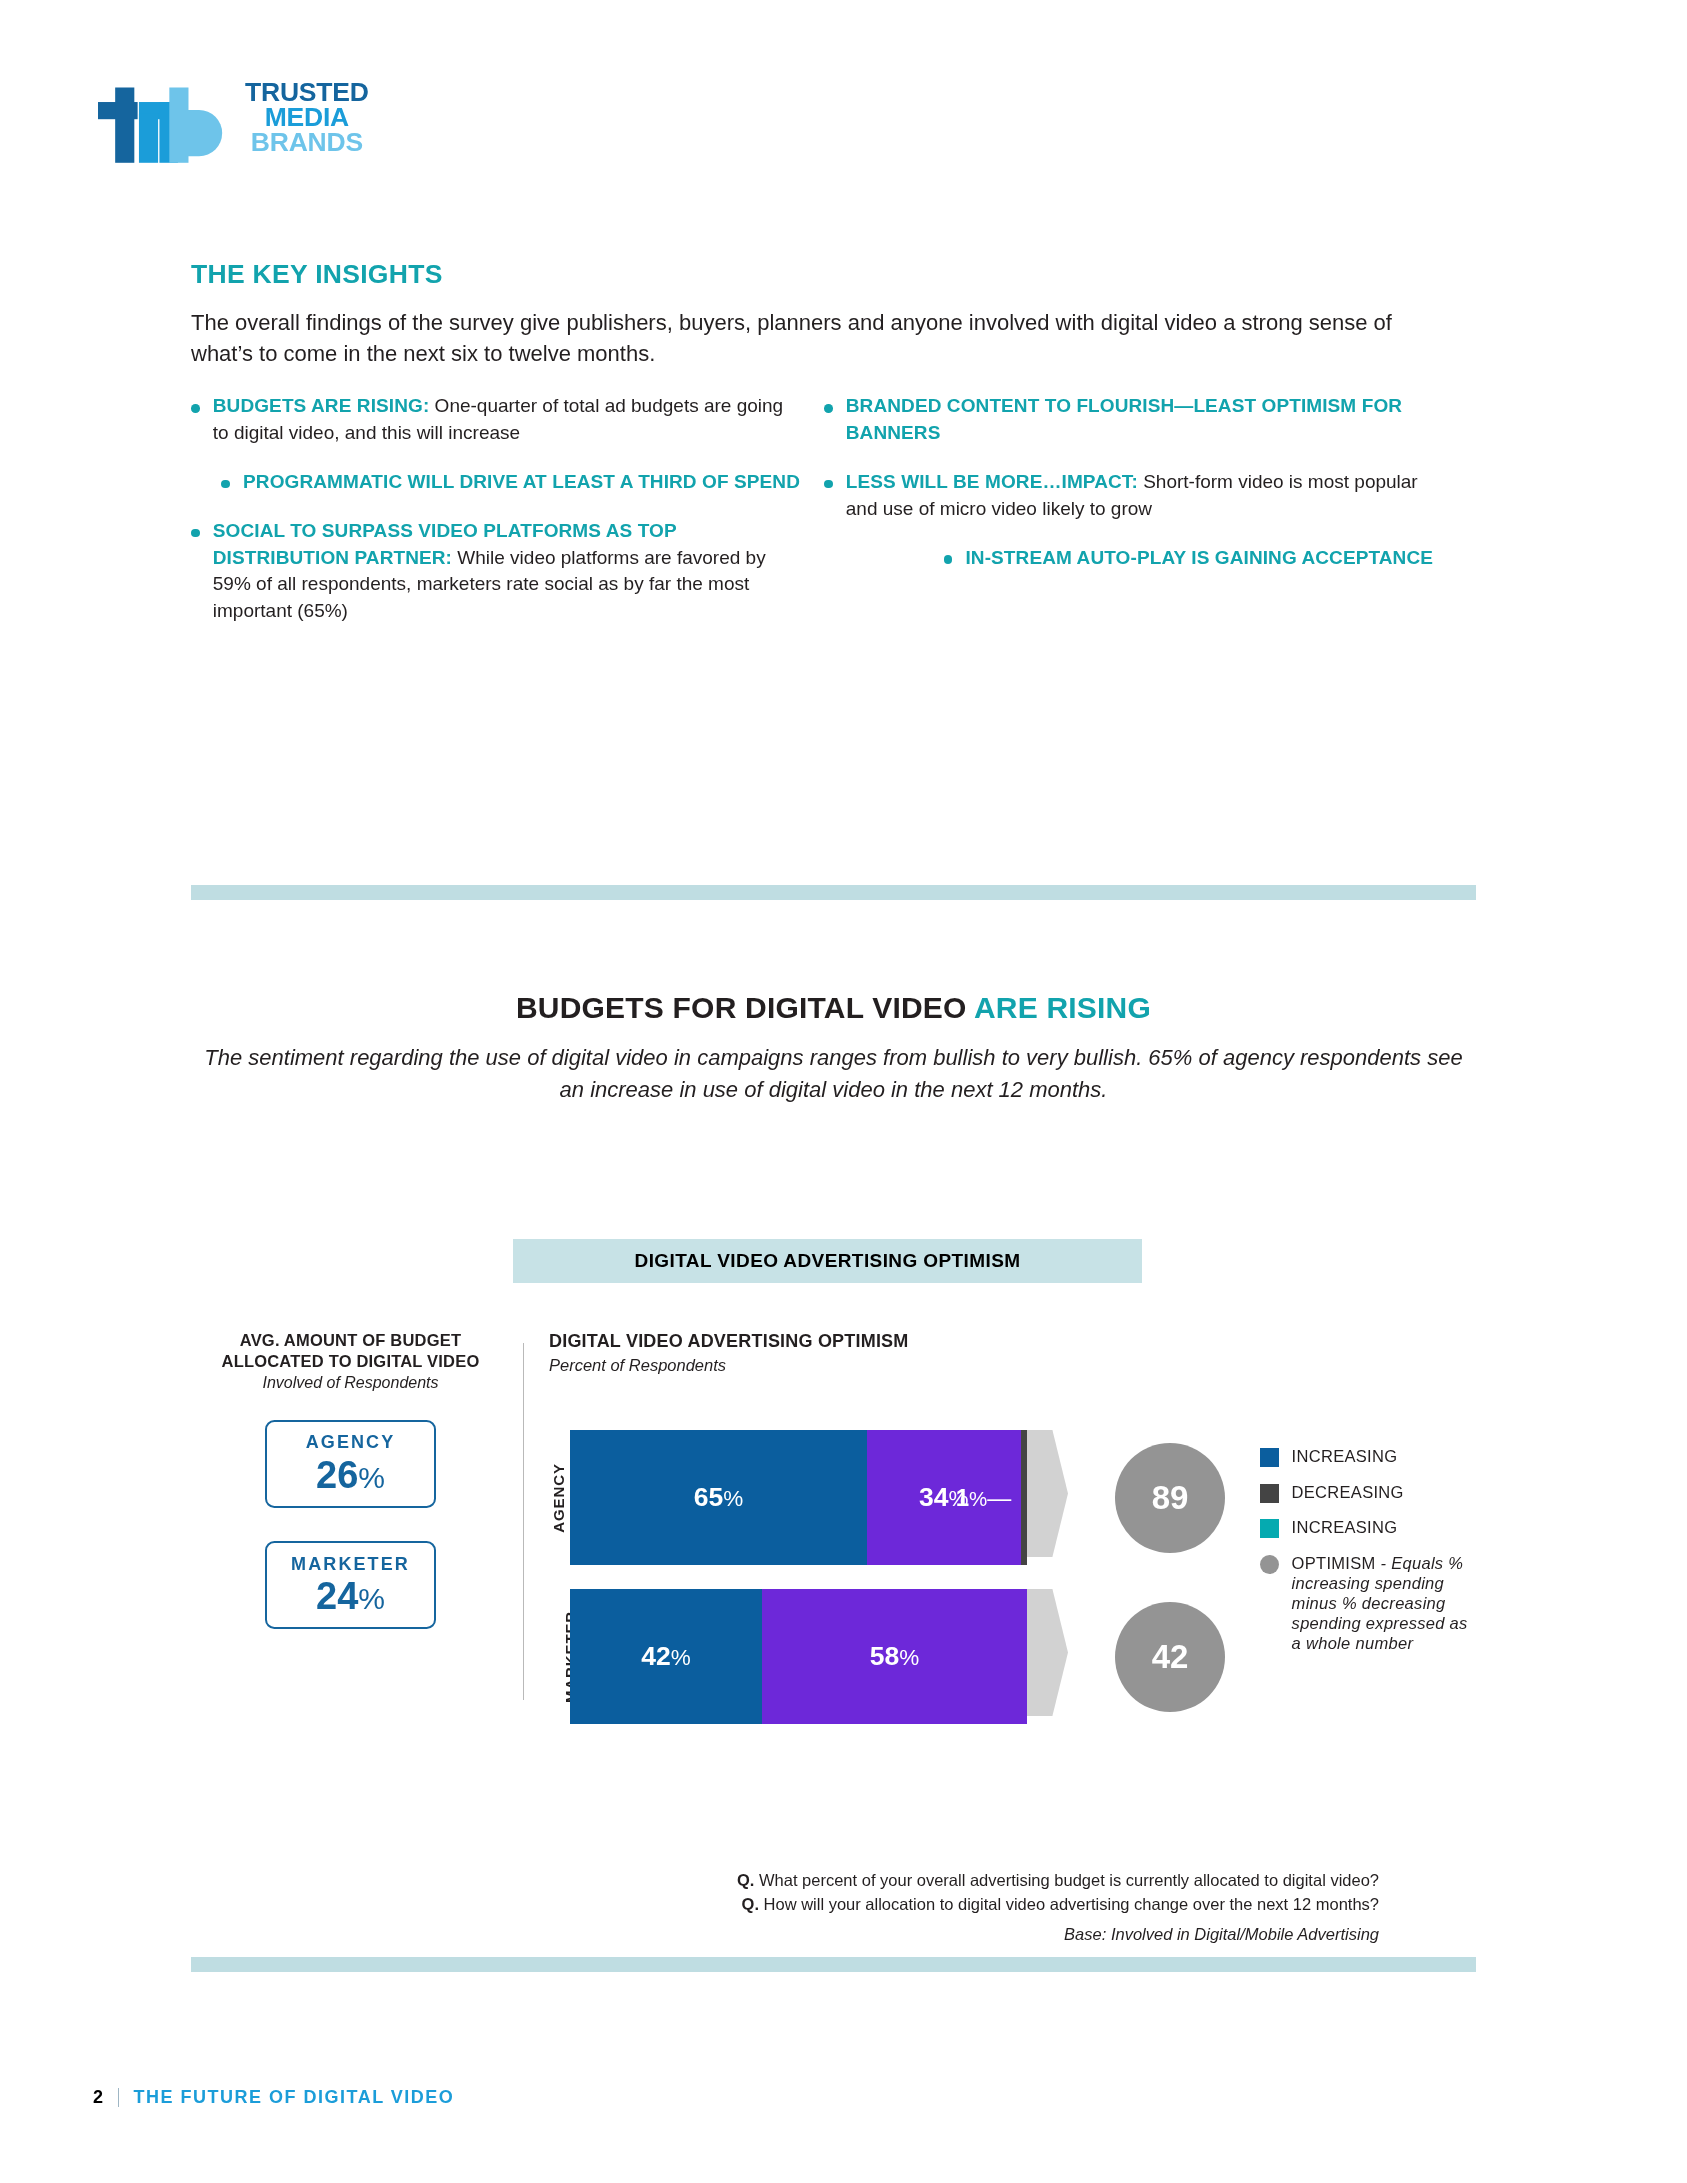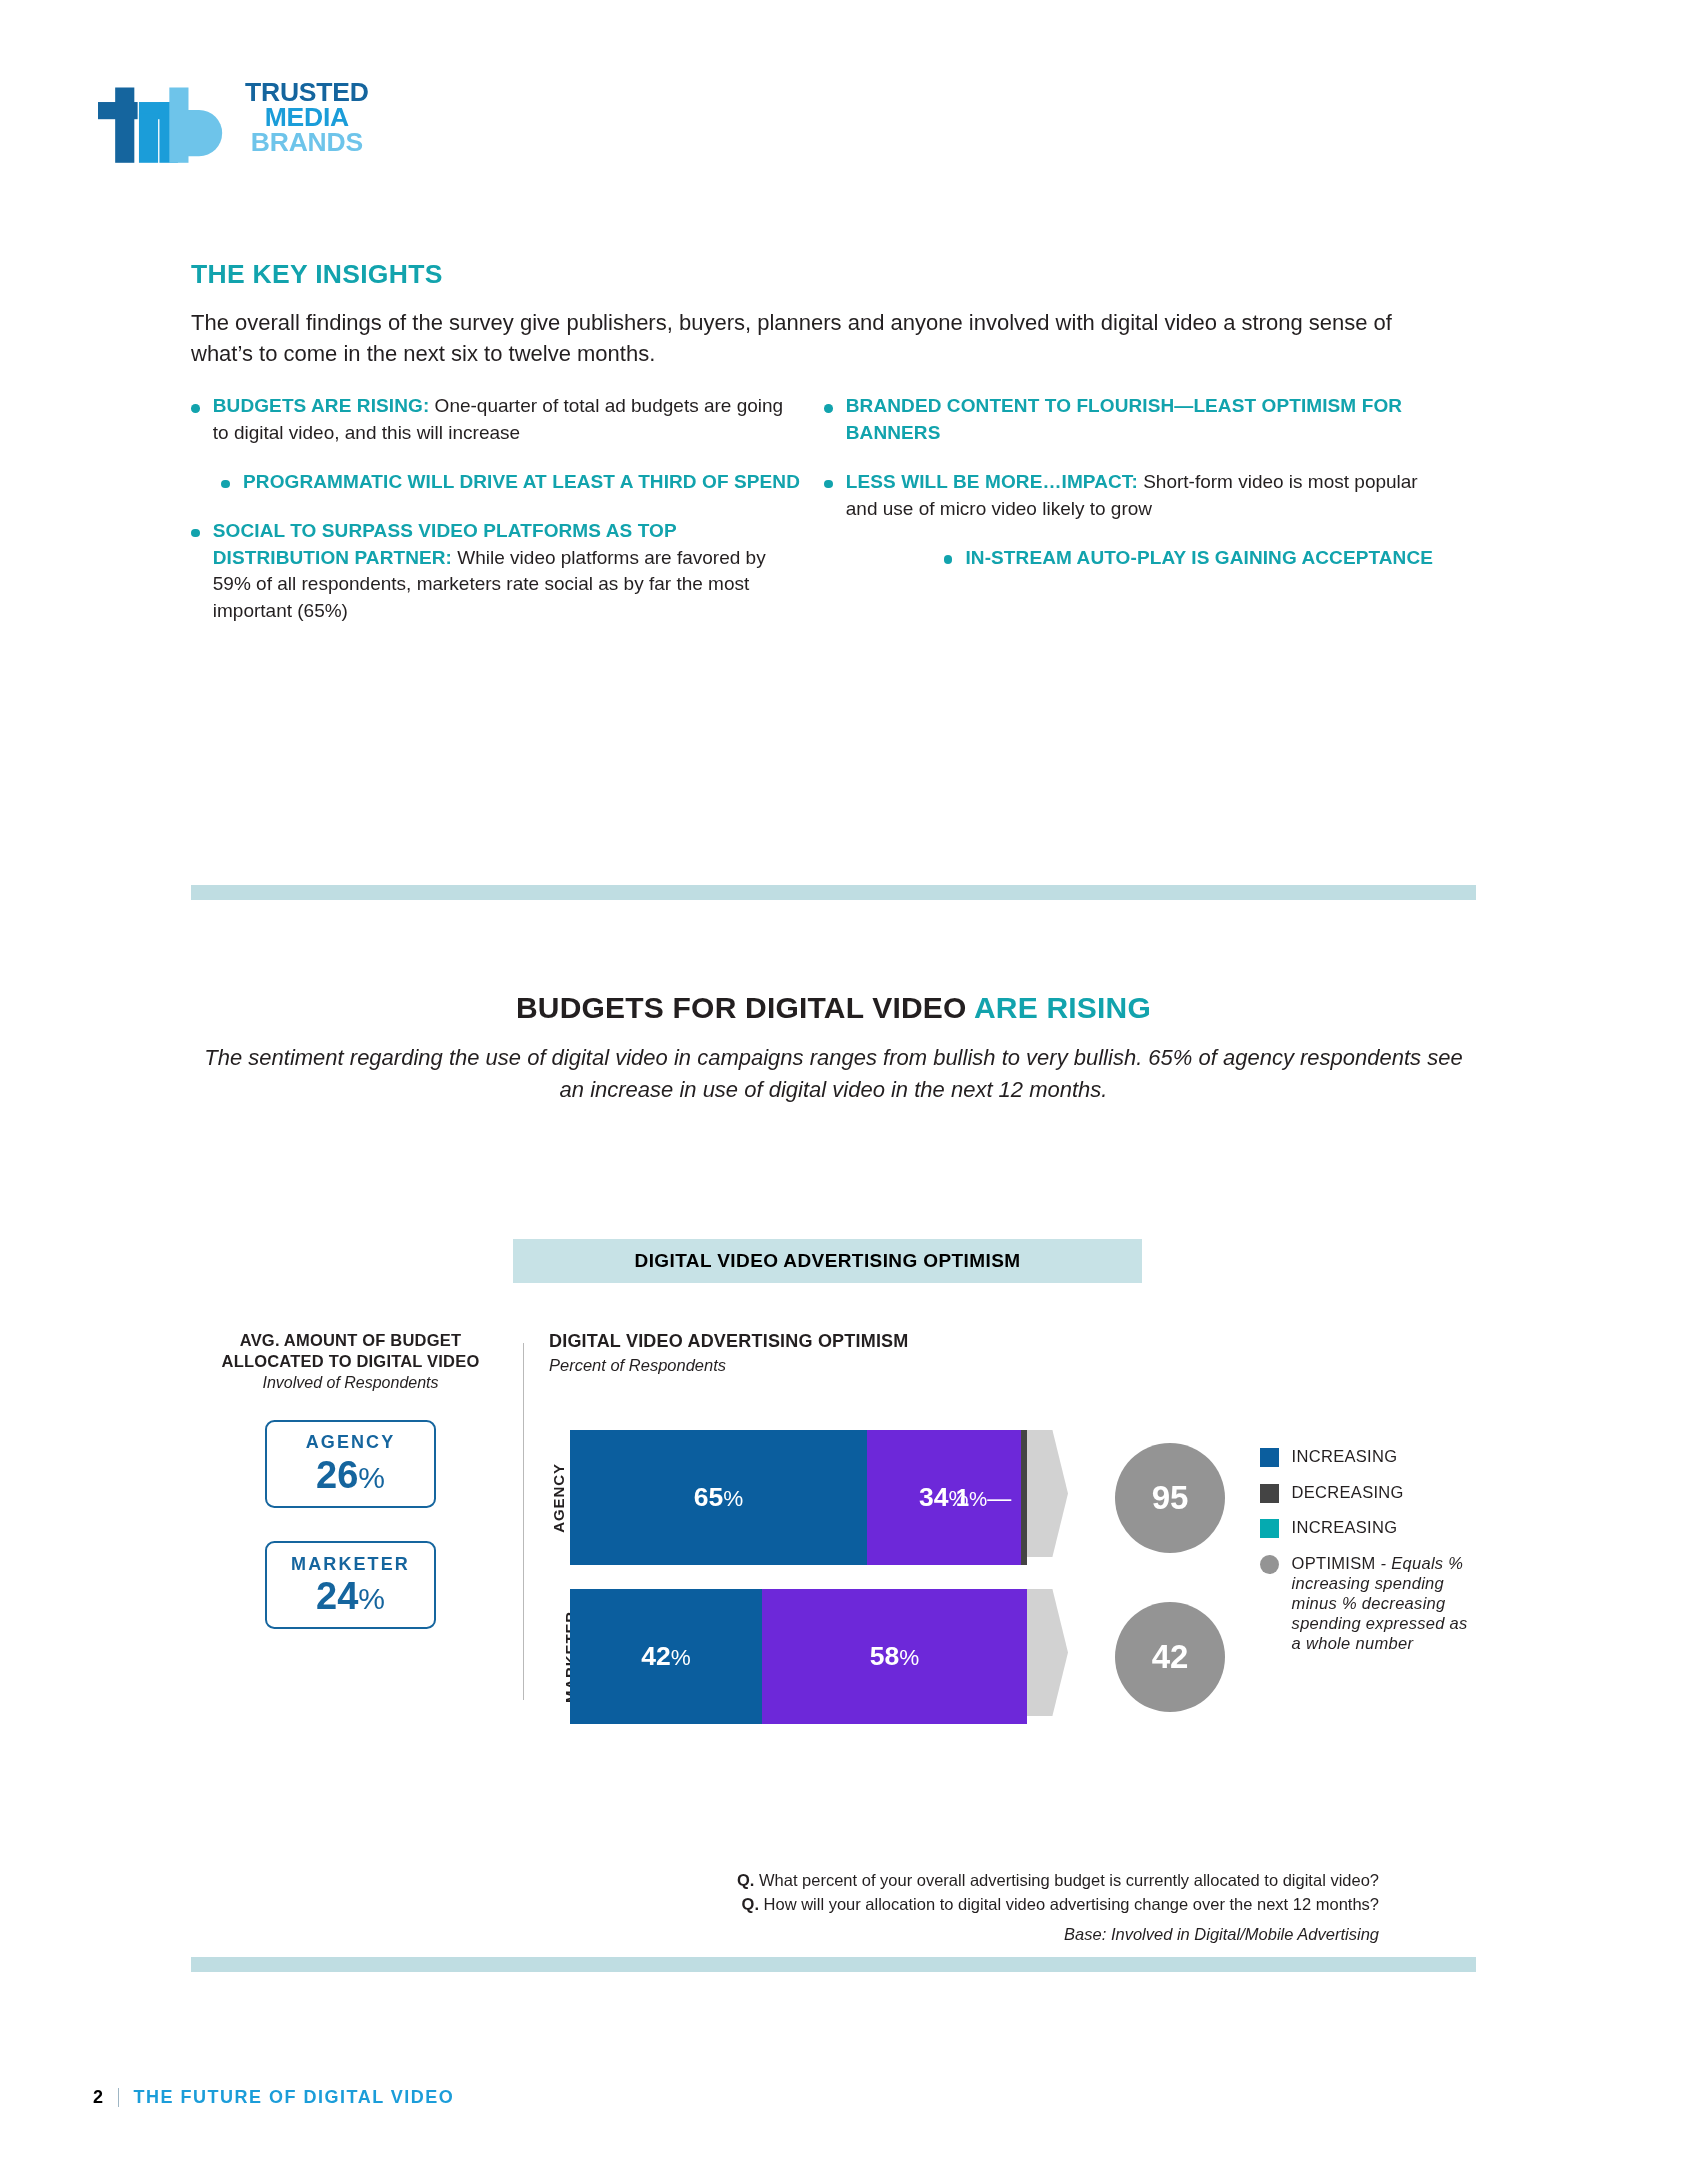--- a/index.html
+++ b/index.html
@@ -261,7 +261,7 @@
       <div class="seg seg-dec" style="width:1.4%"></div>
     </div>
     <div class="chev" style="position:absolute; left:478px; top:0;"></div>
-    <div class="circle">95</div>
+    <div class="circle">89</div>
   </div>
 
   <div class="rowwrap" id="row-marketer">

